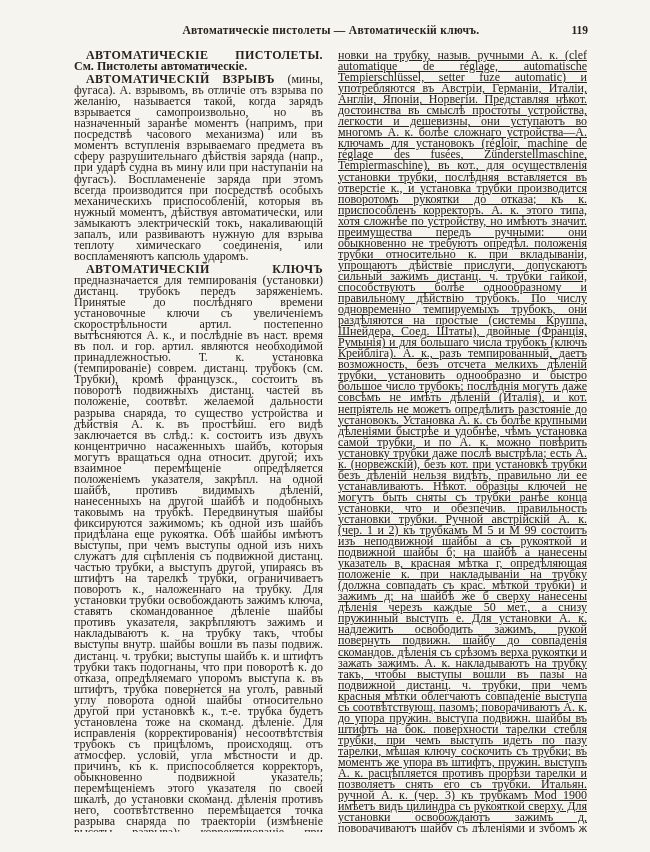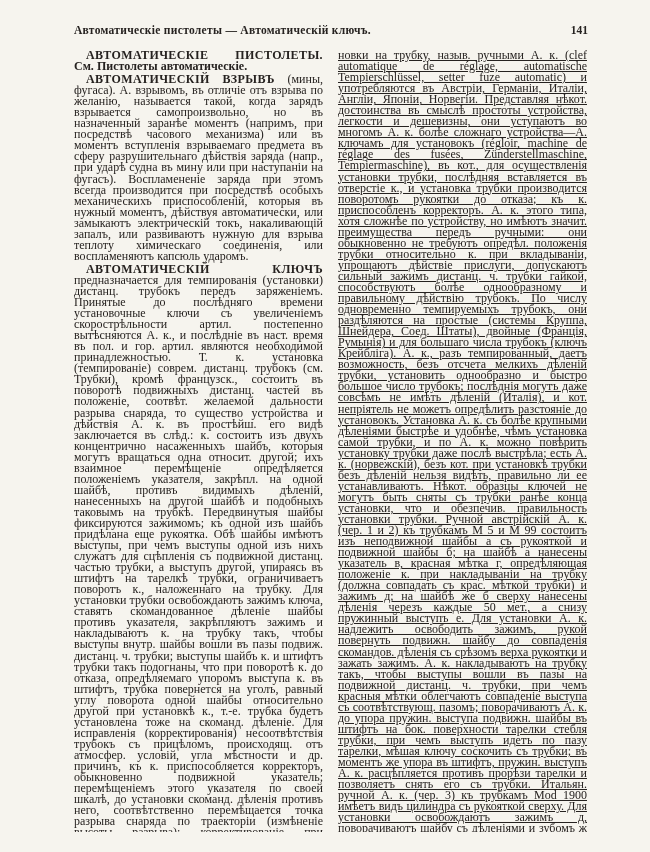--- a/index.html
+++ b/index.html
@@ -28,7 +28,7 @@
     position: absolute;
     left: 0;
     right: 0;
-    text-align: left;
+    text-align: center;
     font-weight: bold;
     font-size: 11.5px;
     letter-spacing: 0.3px;

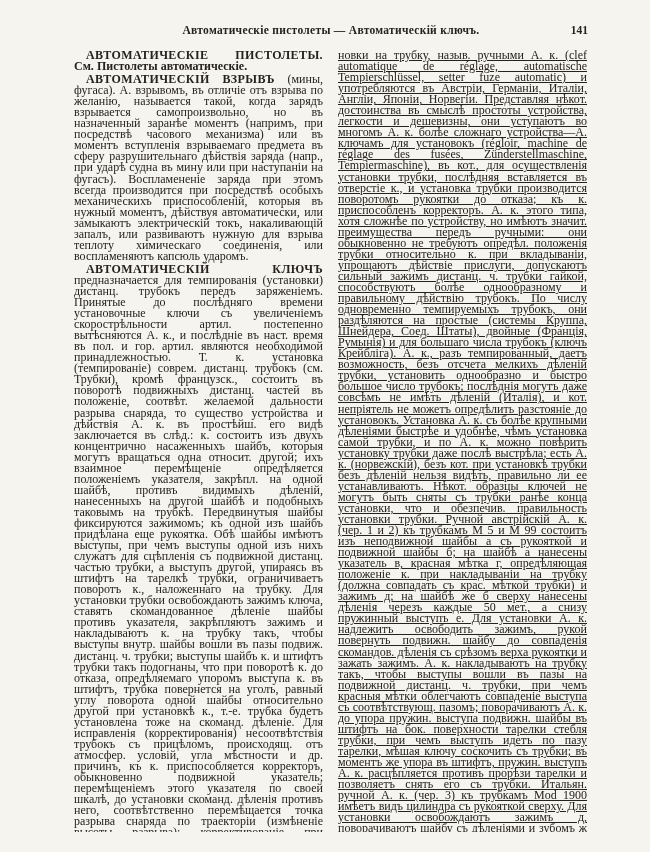--- a/index.html
+++ b/index.html
@@ -81,7 +81,7 @@
 <div class="page">
   <div class="header">
     <div class="running-title">Автоматическіе пистолеты — Автоматическій ключъ.</div>
-    <div class="page-number">141</div>
+    <div class="page-number">119</div>
   </div>
   <div class="columns">
     <div class="col" id="col-left">

